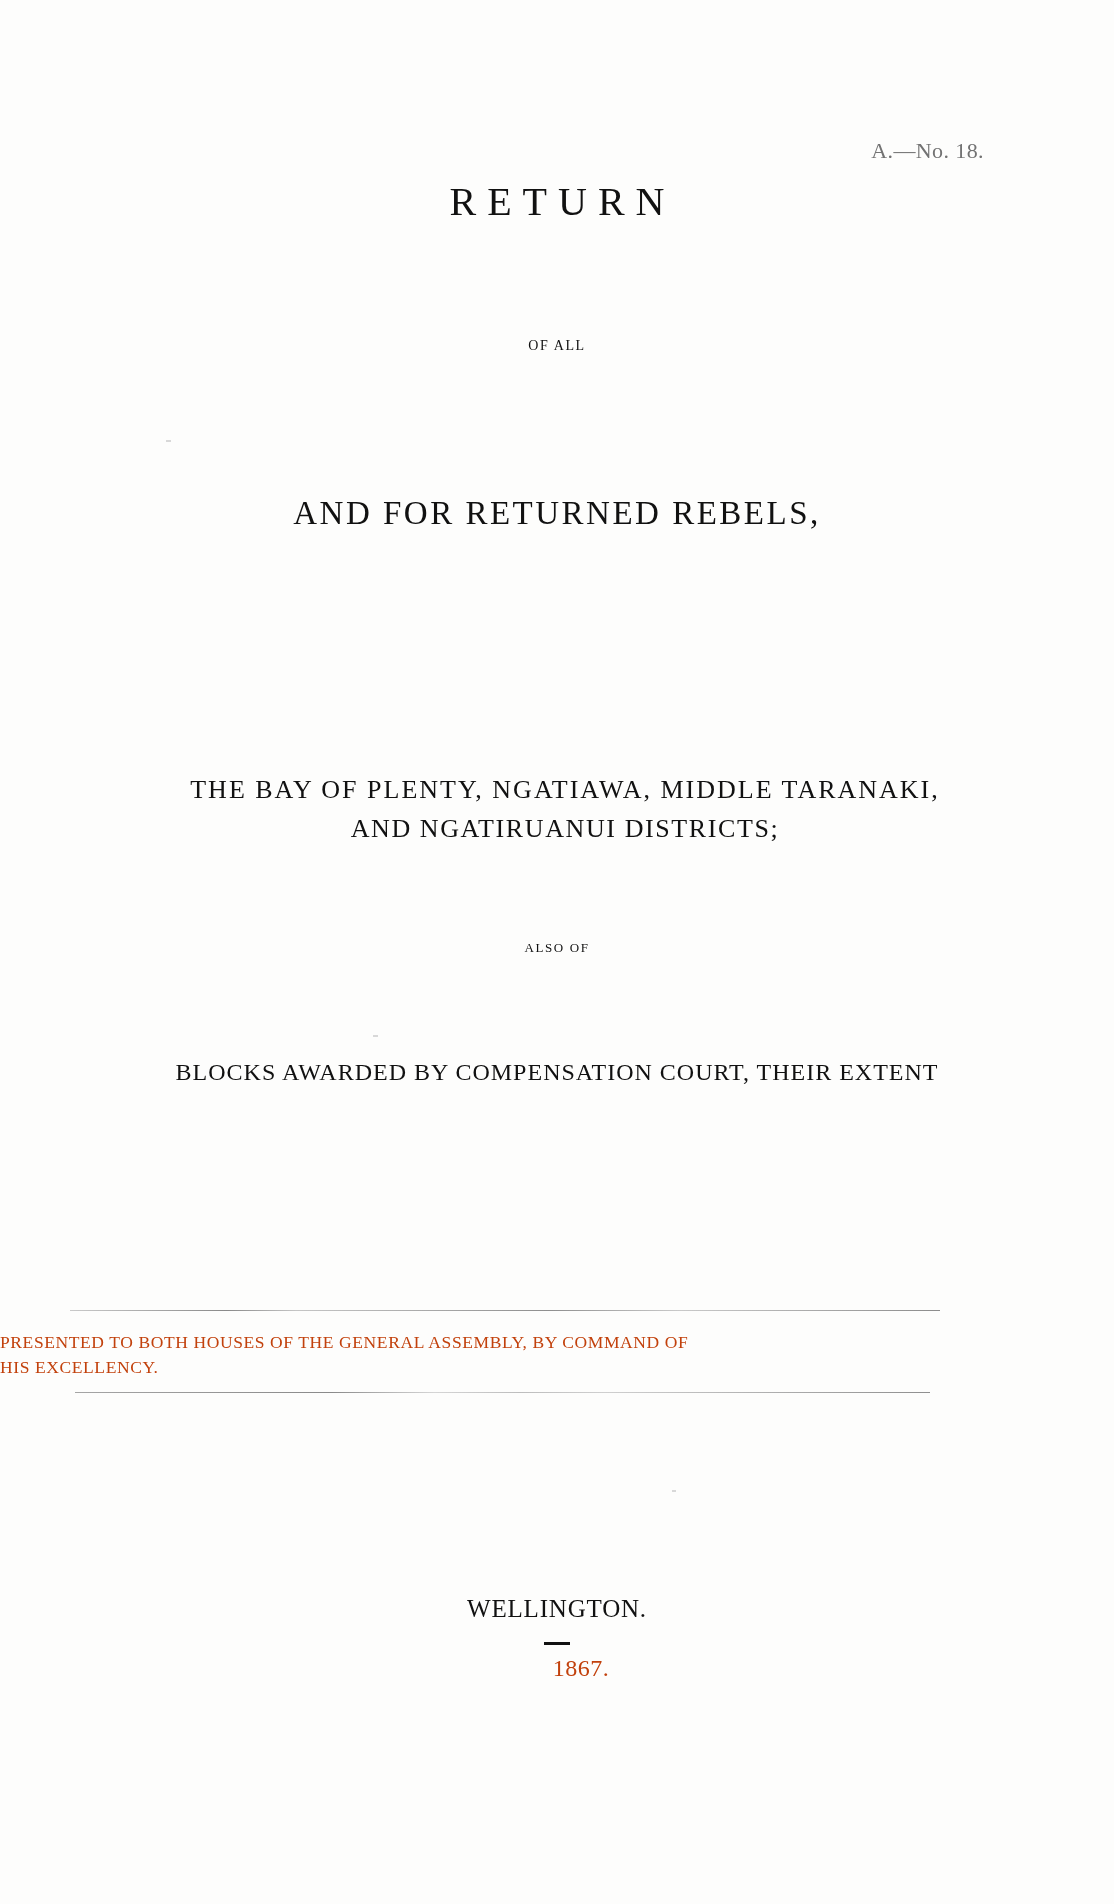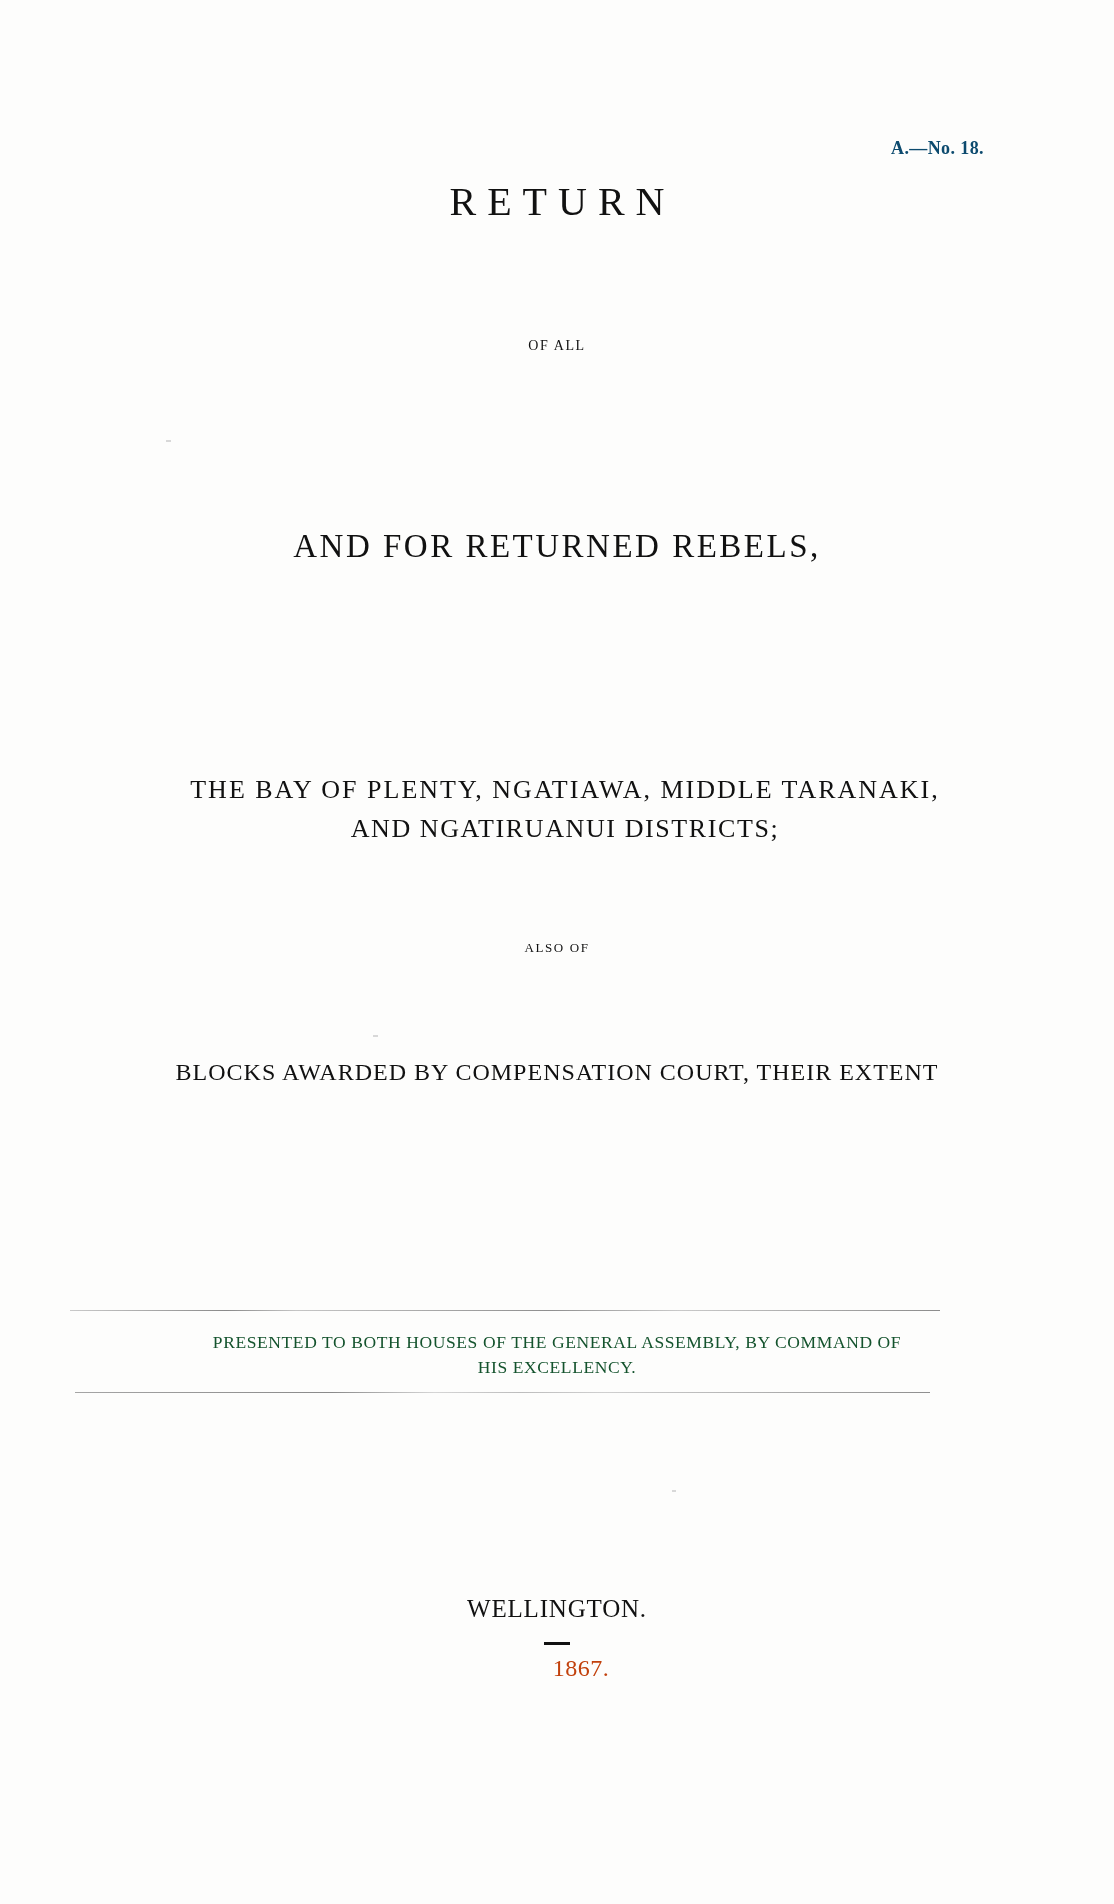--- a/index.html
+++ b/index.html
@@ -26,10 +26,10 @@
     top: 138px;
     right: 130px;
     font-family: "Liberation Serif", serif;
-    font-size: 18px;
-    font-weight: bold;
+    font-size: 22px;
+    font-weight: normal;
     letter-spacing: 0.4px;
-    color: #0c4a6e;
+    color: #737373;
     white-space: nowrap;
   }
   

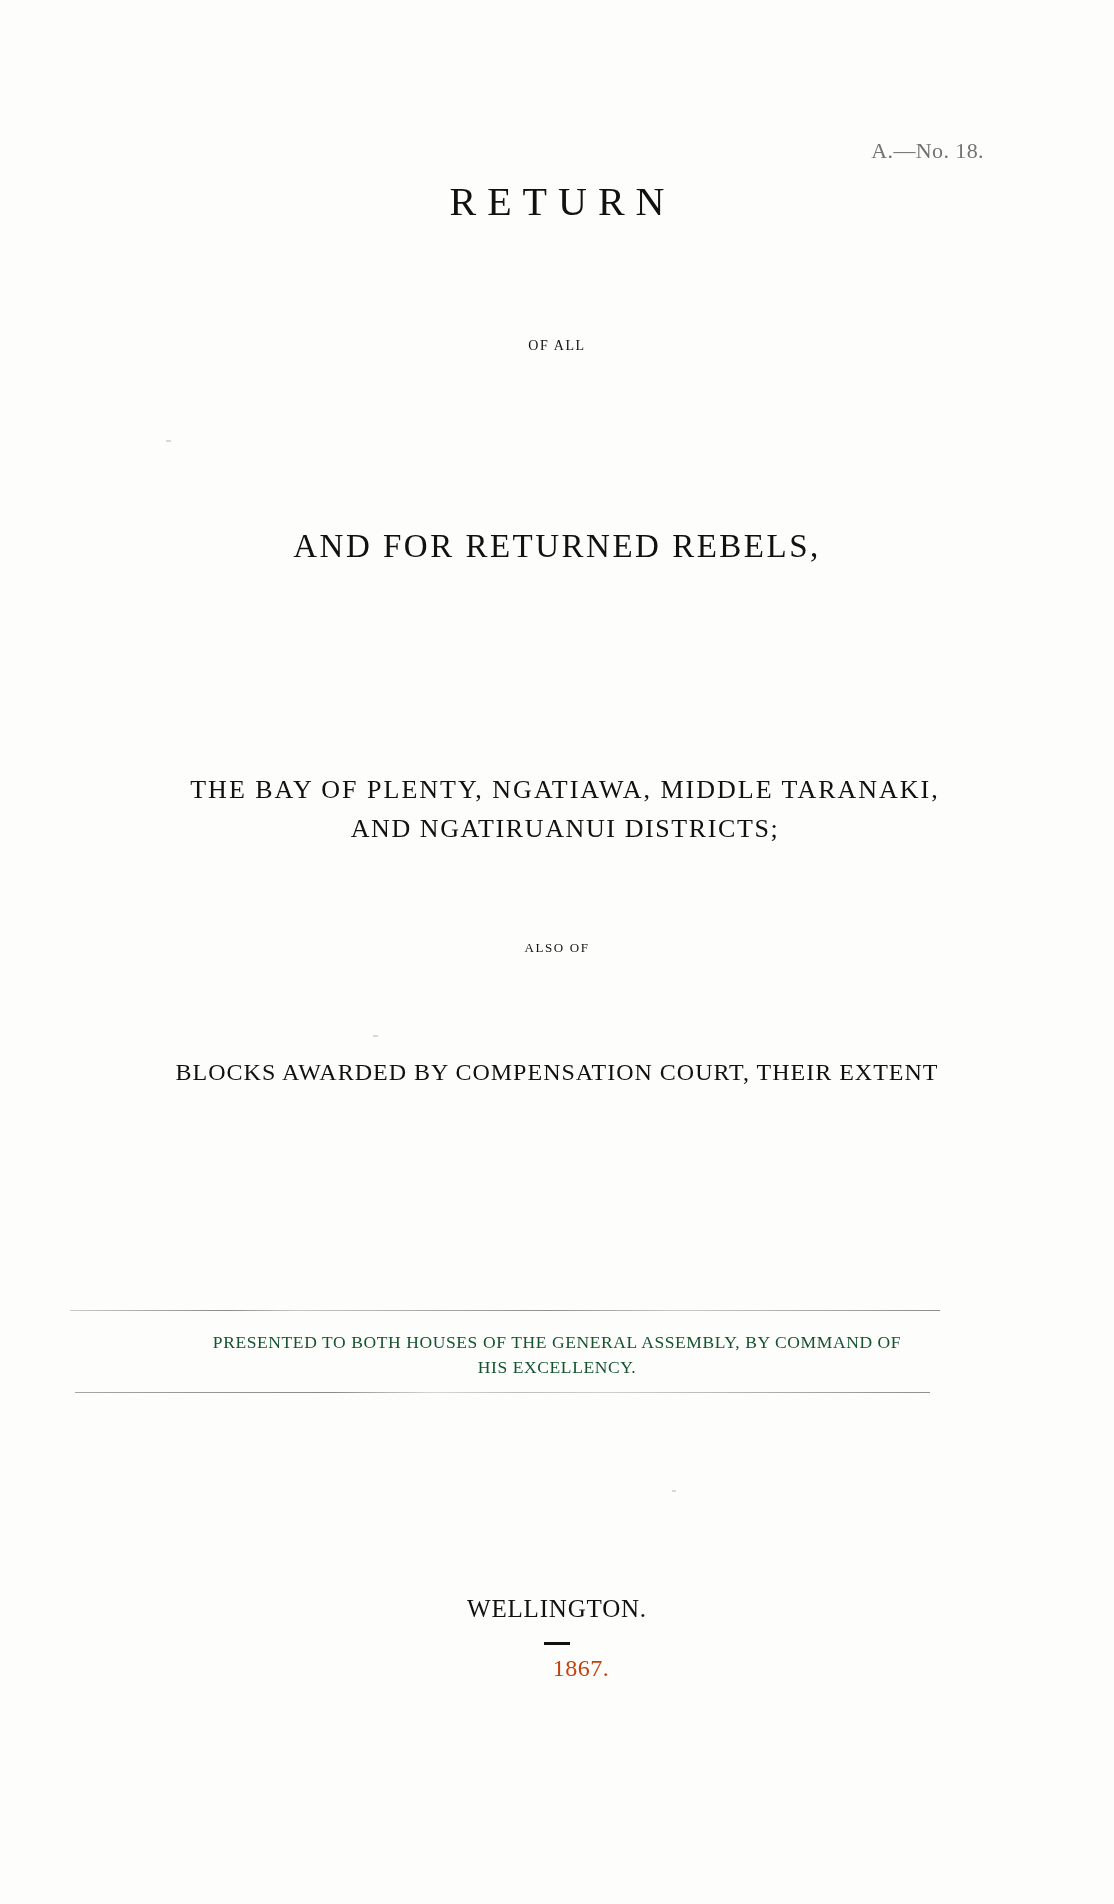--- a/index.html
+++ b/index.html
@@ -71,7 +71,7 @@
   }
   .title-main2 {
     position: absolute;
-    top: 528px;
+    top: 495px;
     left: 0;
     width: 100%;
     text-align: center;

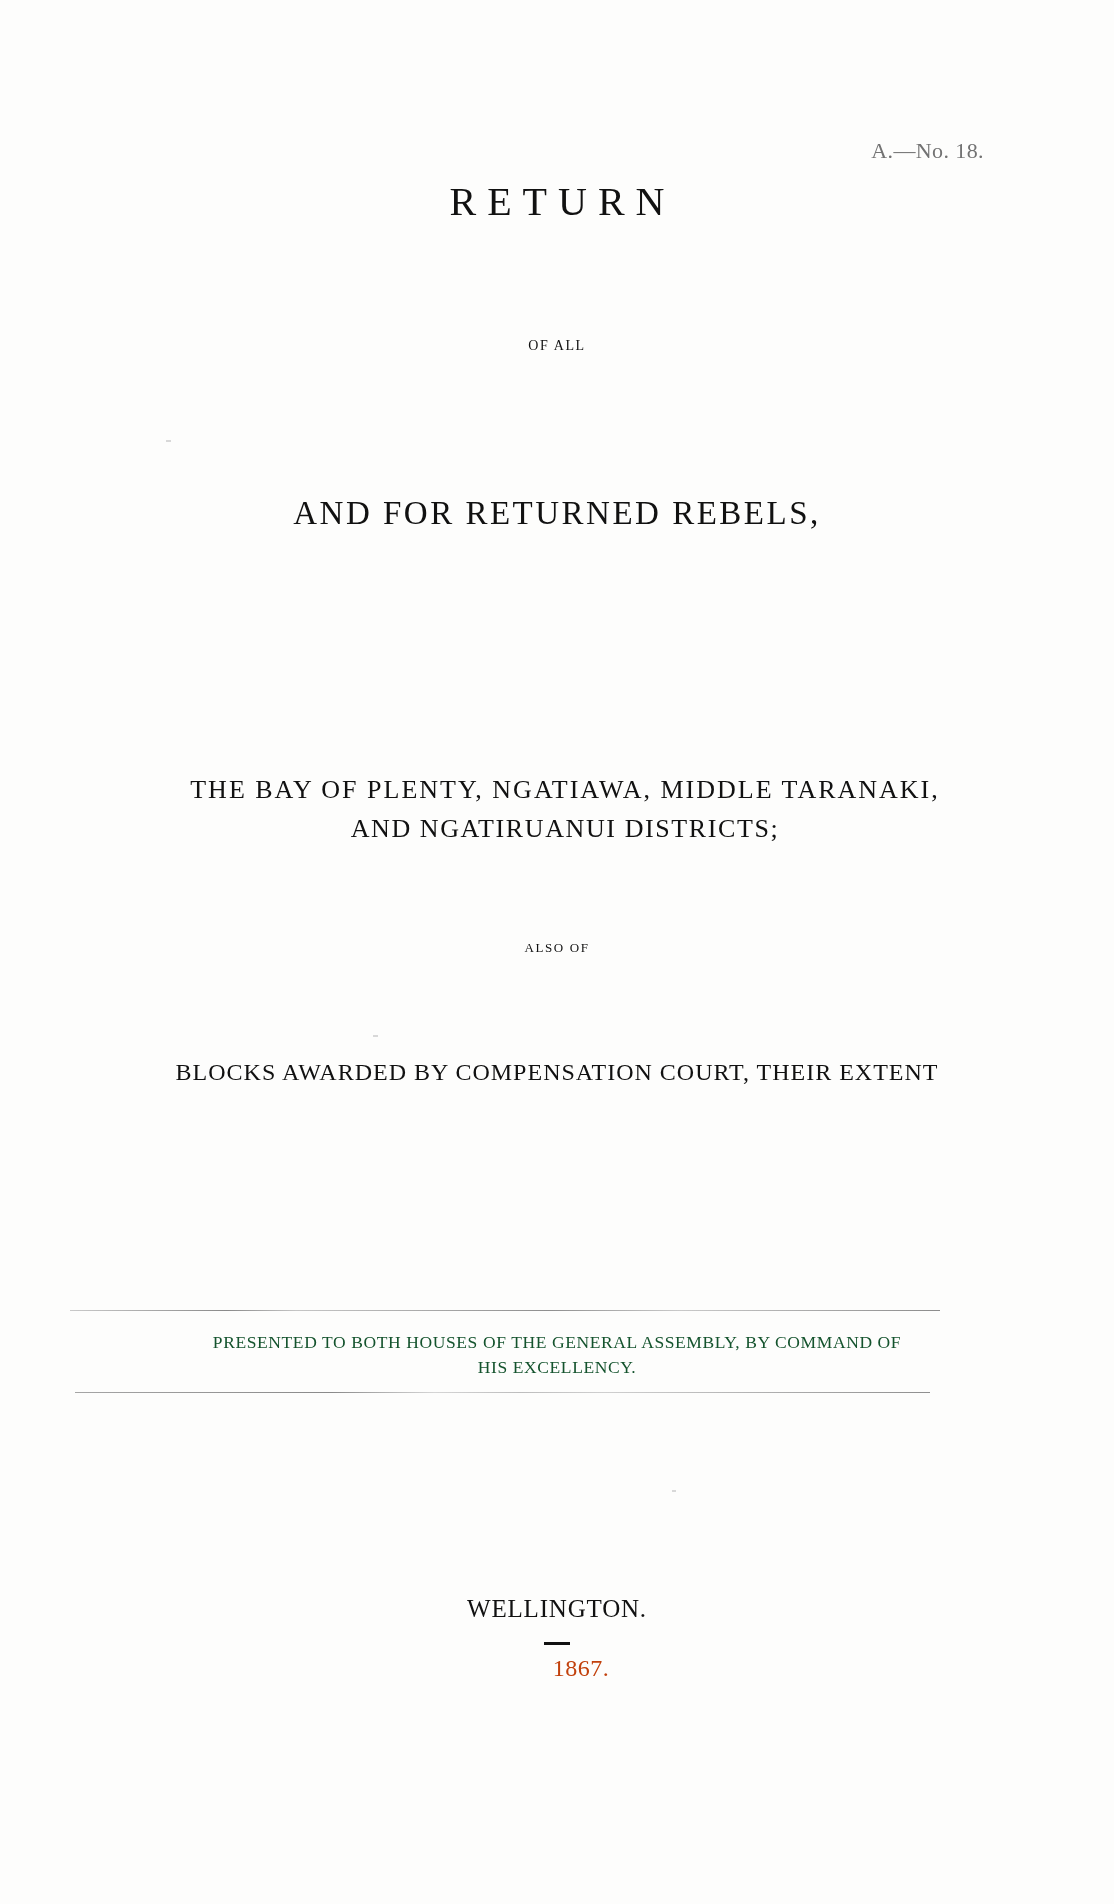--- a/index.html
+++ b/index.html
@@ -151,11 +151,11 @@
     top: 1330px;
     left: 0;
     width: 100%;
-    text-align: center;
+    text-align: left;
     font-size: 17.5px;
     letter-spacing: 0.6px;
     line-height: 1.45;
-    color: #14532d;
+    color: #c2410c;
     font-family: "Liberation Serif", serif;
   }
   .presented .p1 { display: block; }

